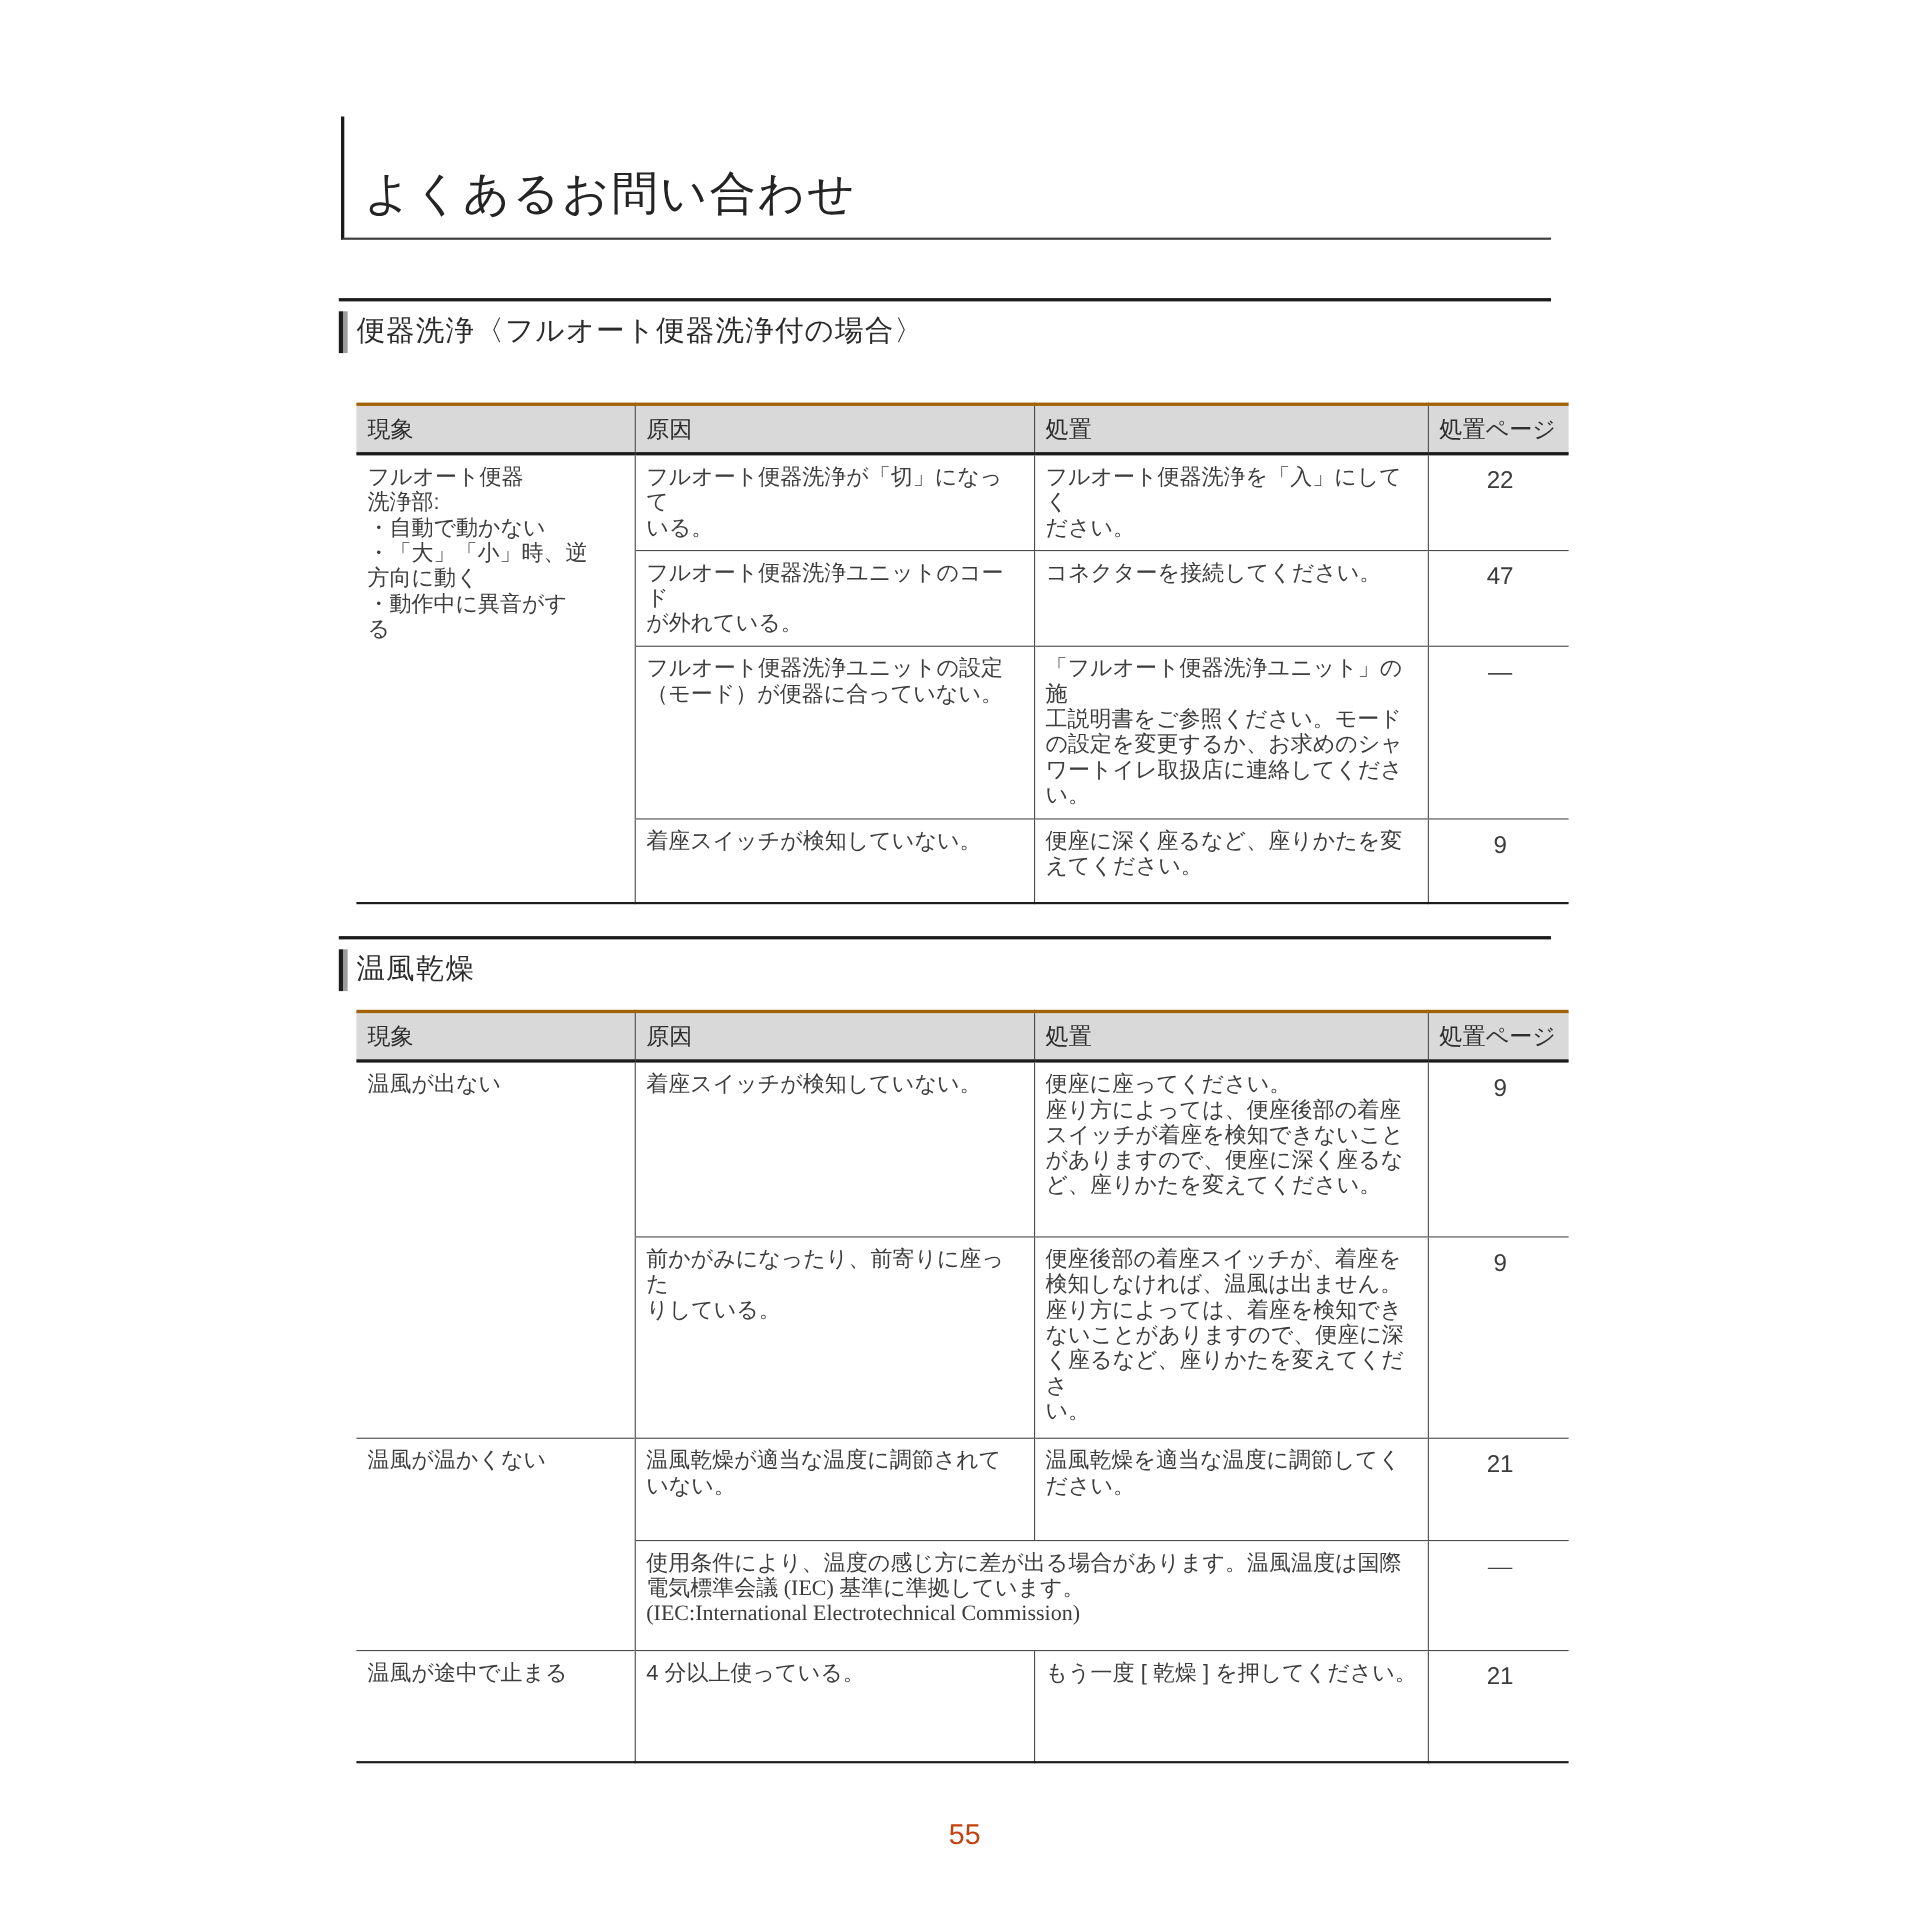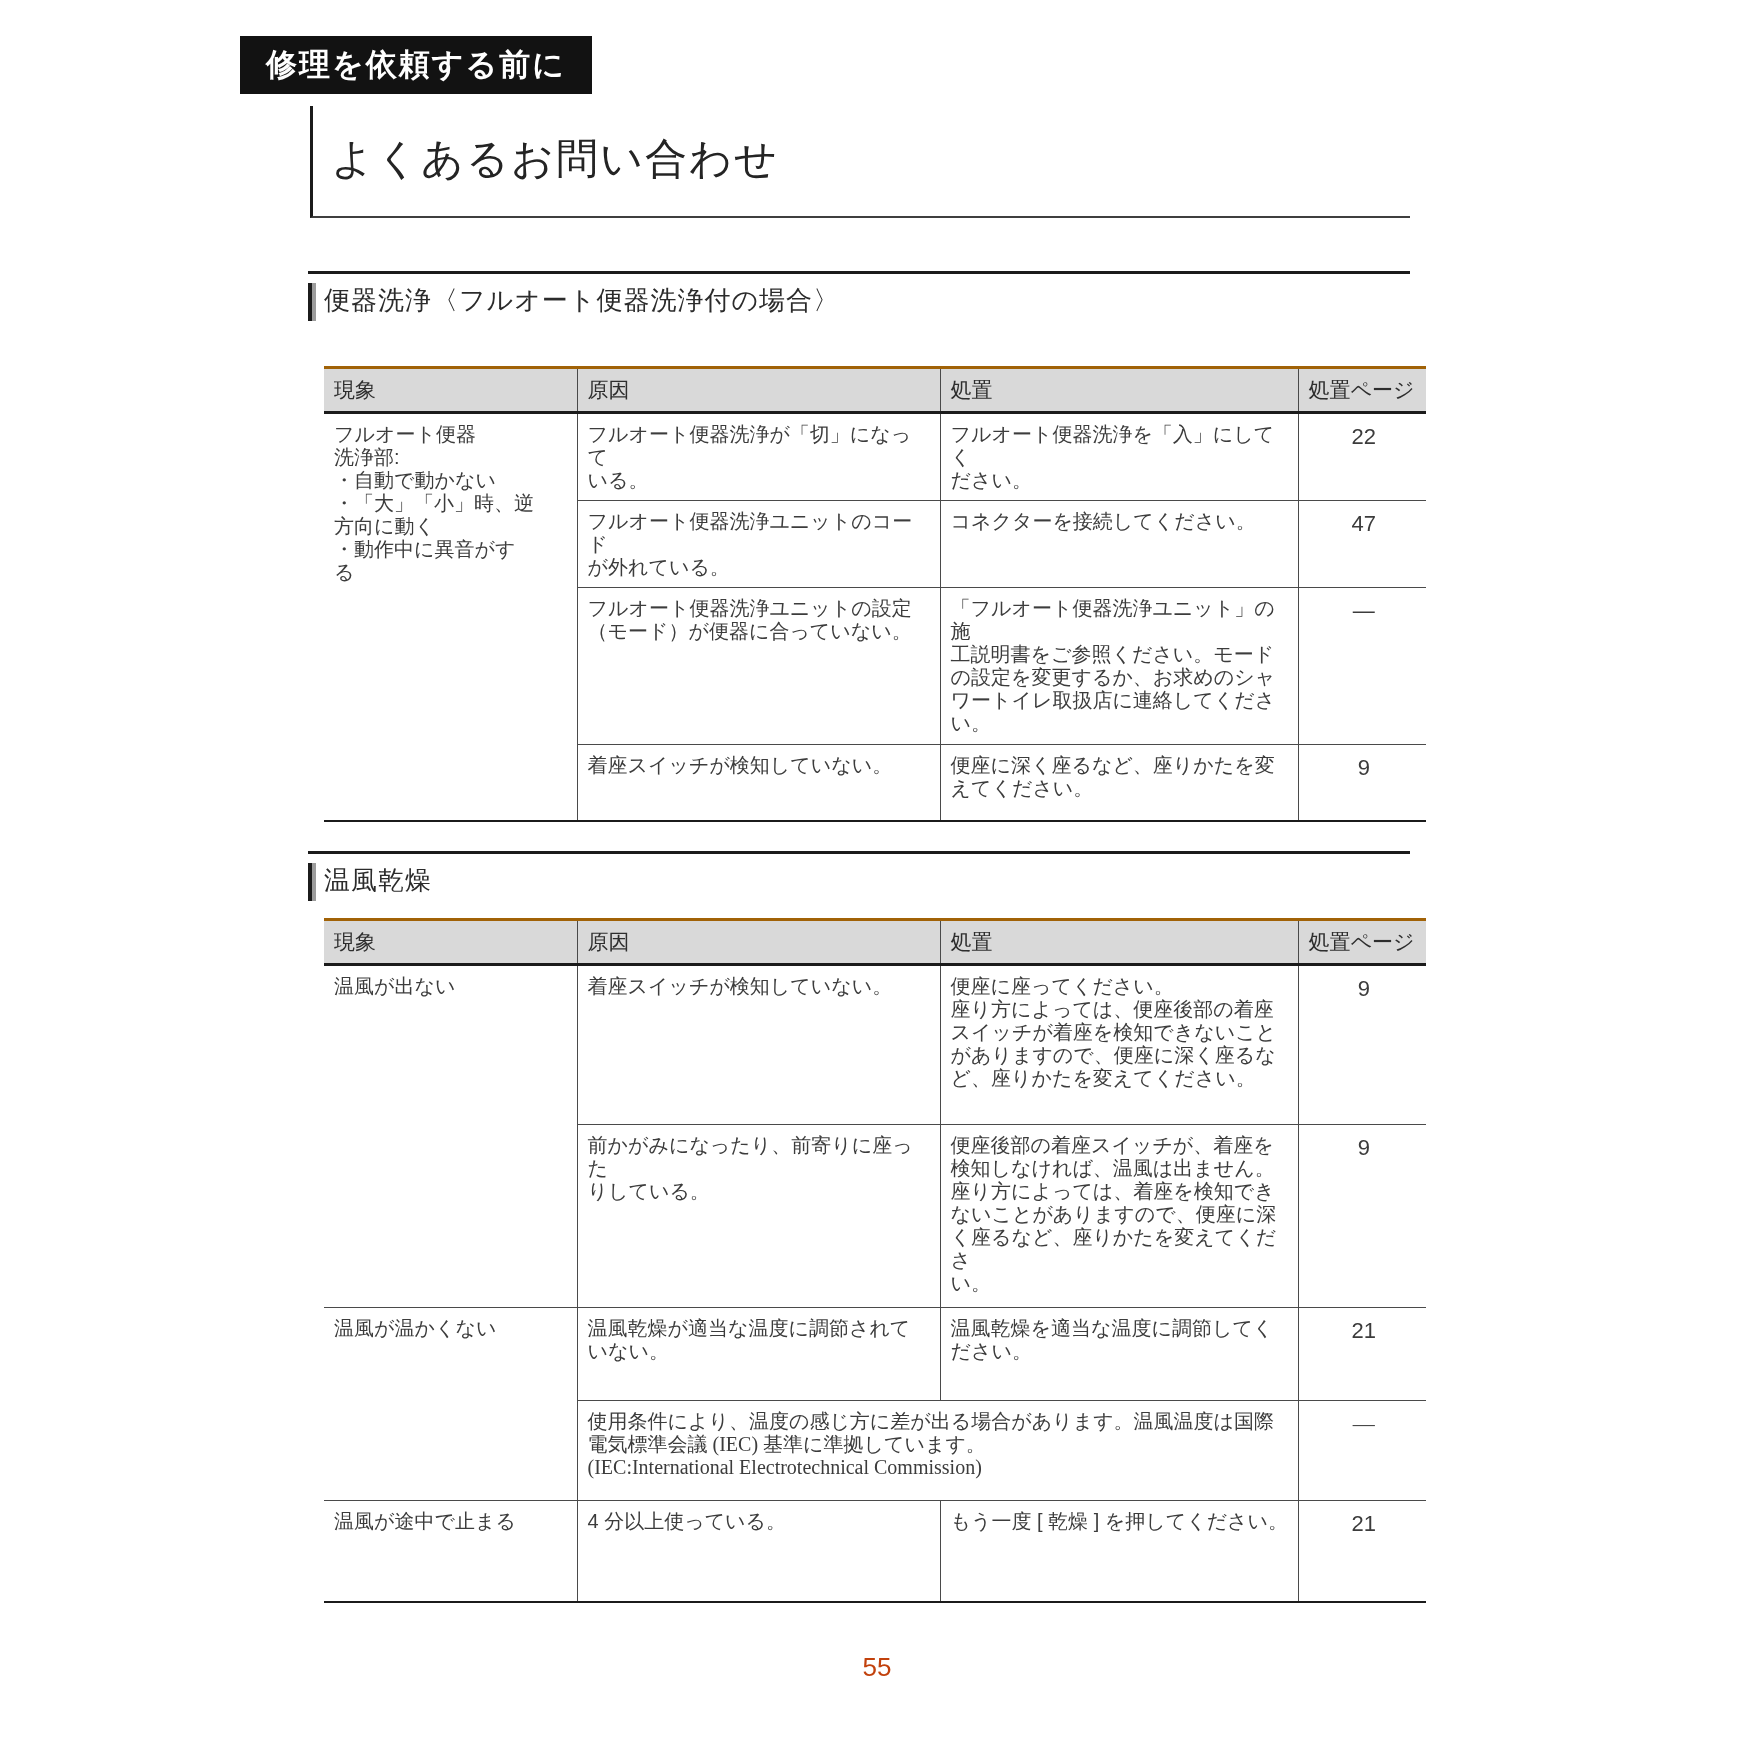--- a/index.html
+++ b/index.html
@@ -94,9 +94,6 @@
 
 <div class="page">
 
-  <div class="tag-box">
-    <span>修理を依頼する前に</span>
-  </div>
 
   <div class="title-block">
     <h1>よくあるお問い合わせ</h1>

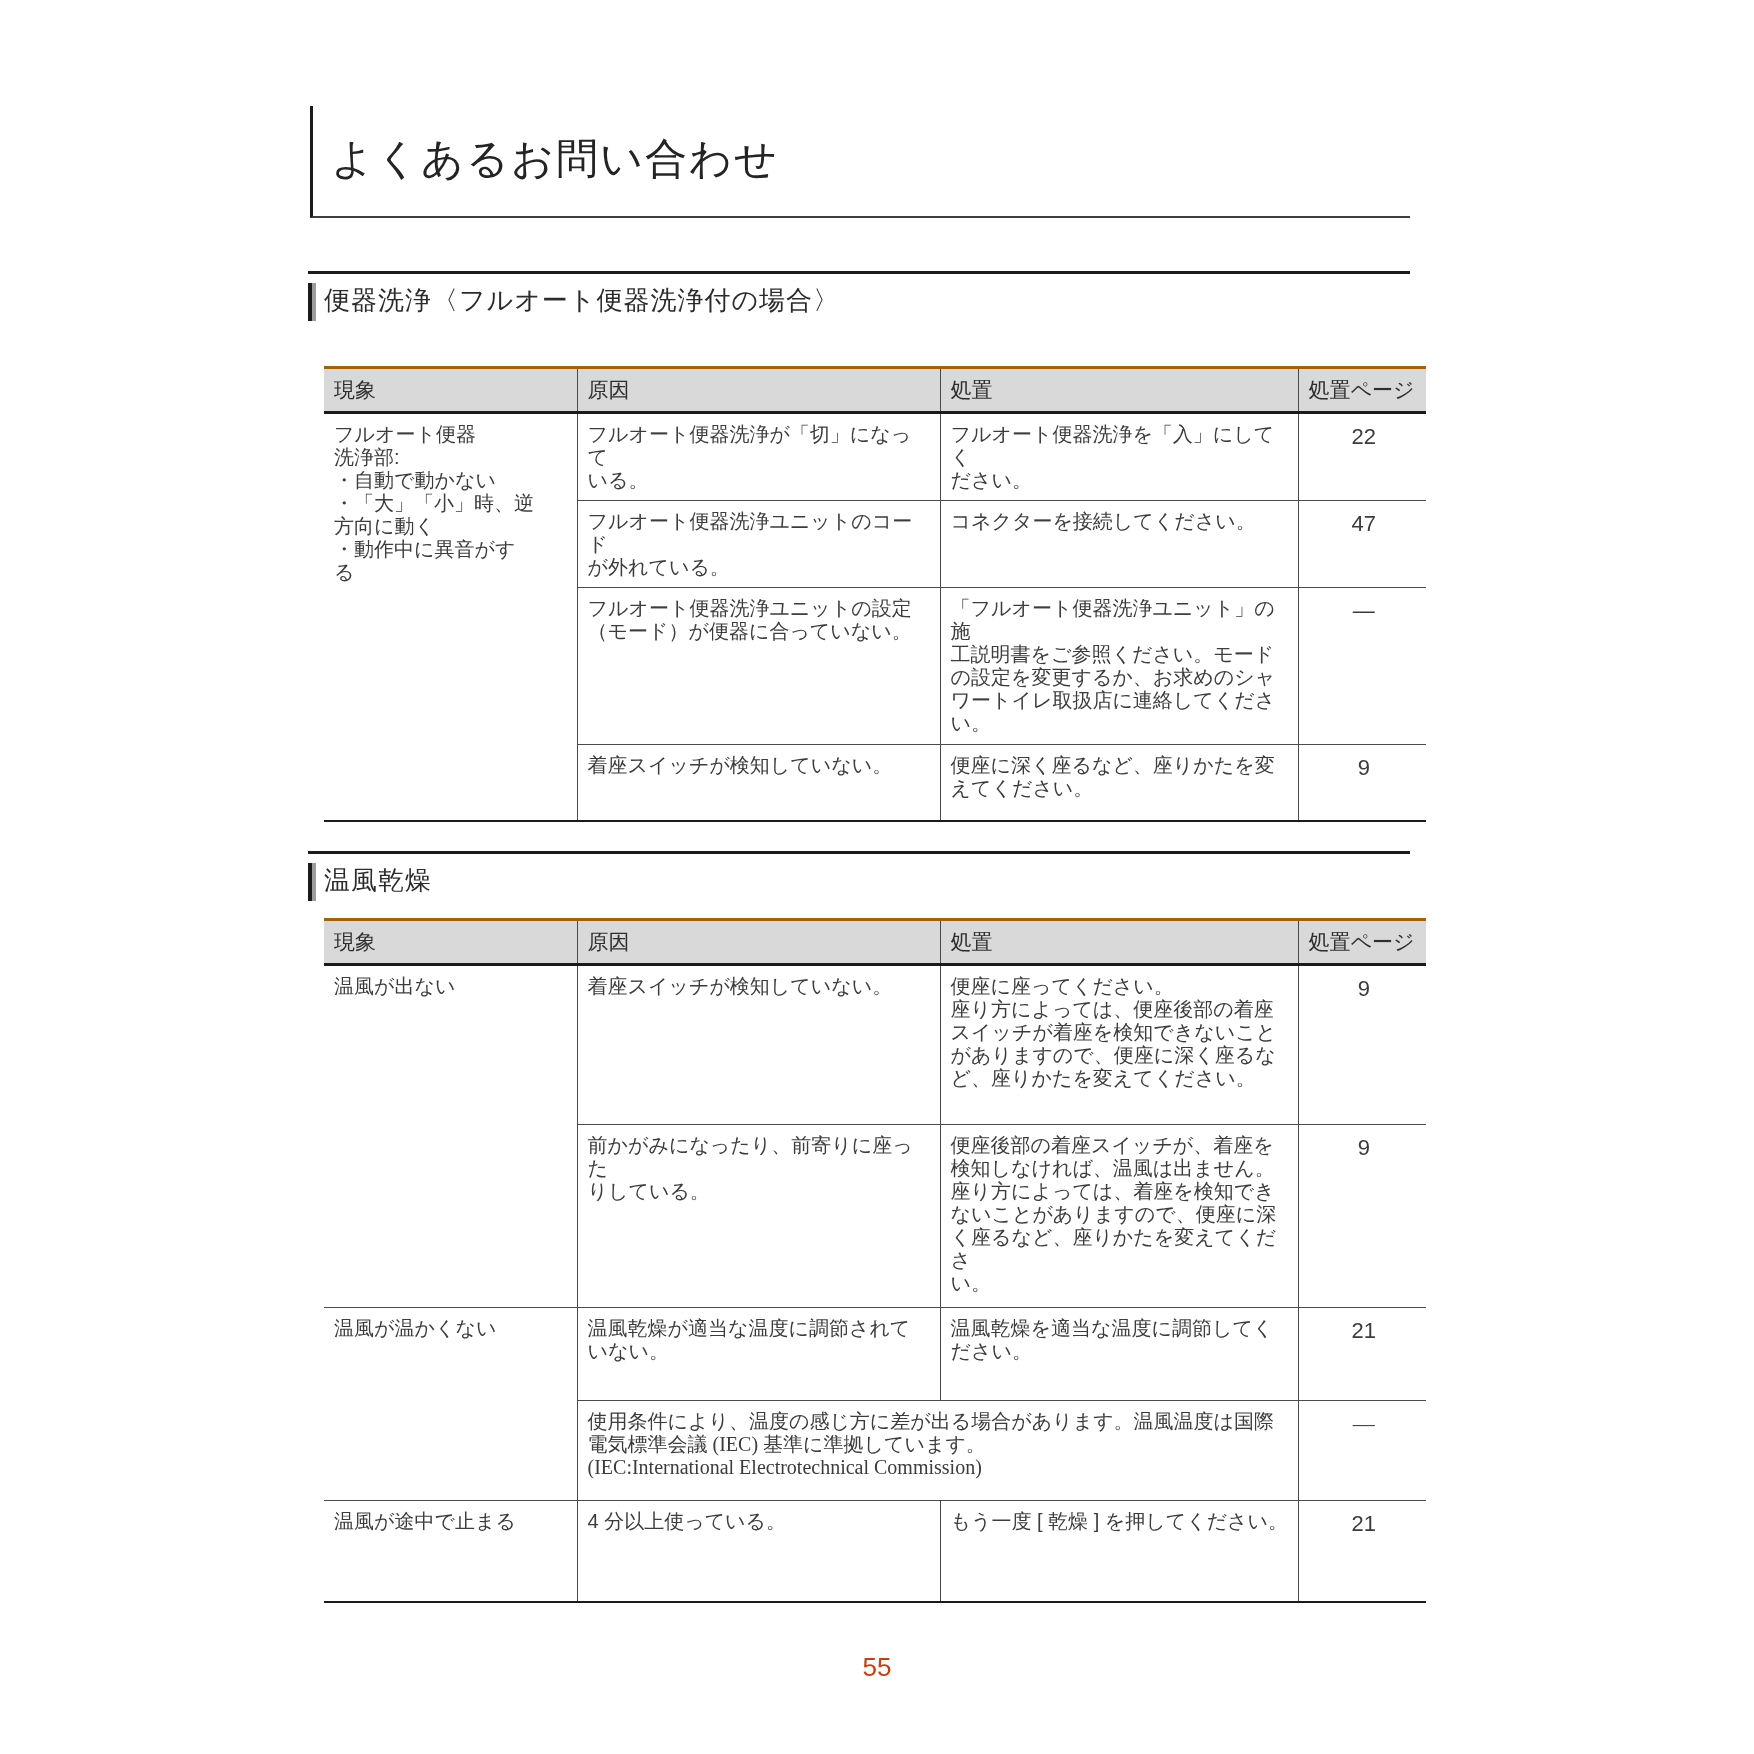--- a/index.html
+++ b/index.html
@@ -32,7 +32,7 @@
   }
   .title-block h1 {
     font-size: 42px; font-weight: normal; color: #242424;
-    padding: 0 0 29px 18px; letter-spacing: 2px;
+    padding: 0 0 12px 18px; letter-spacing: 2px;
   }
 
   

